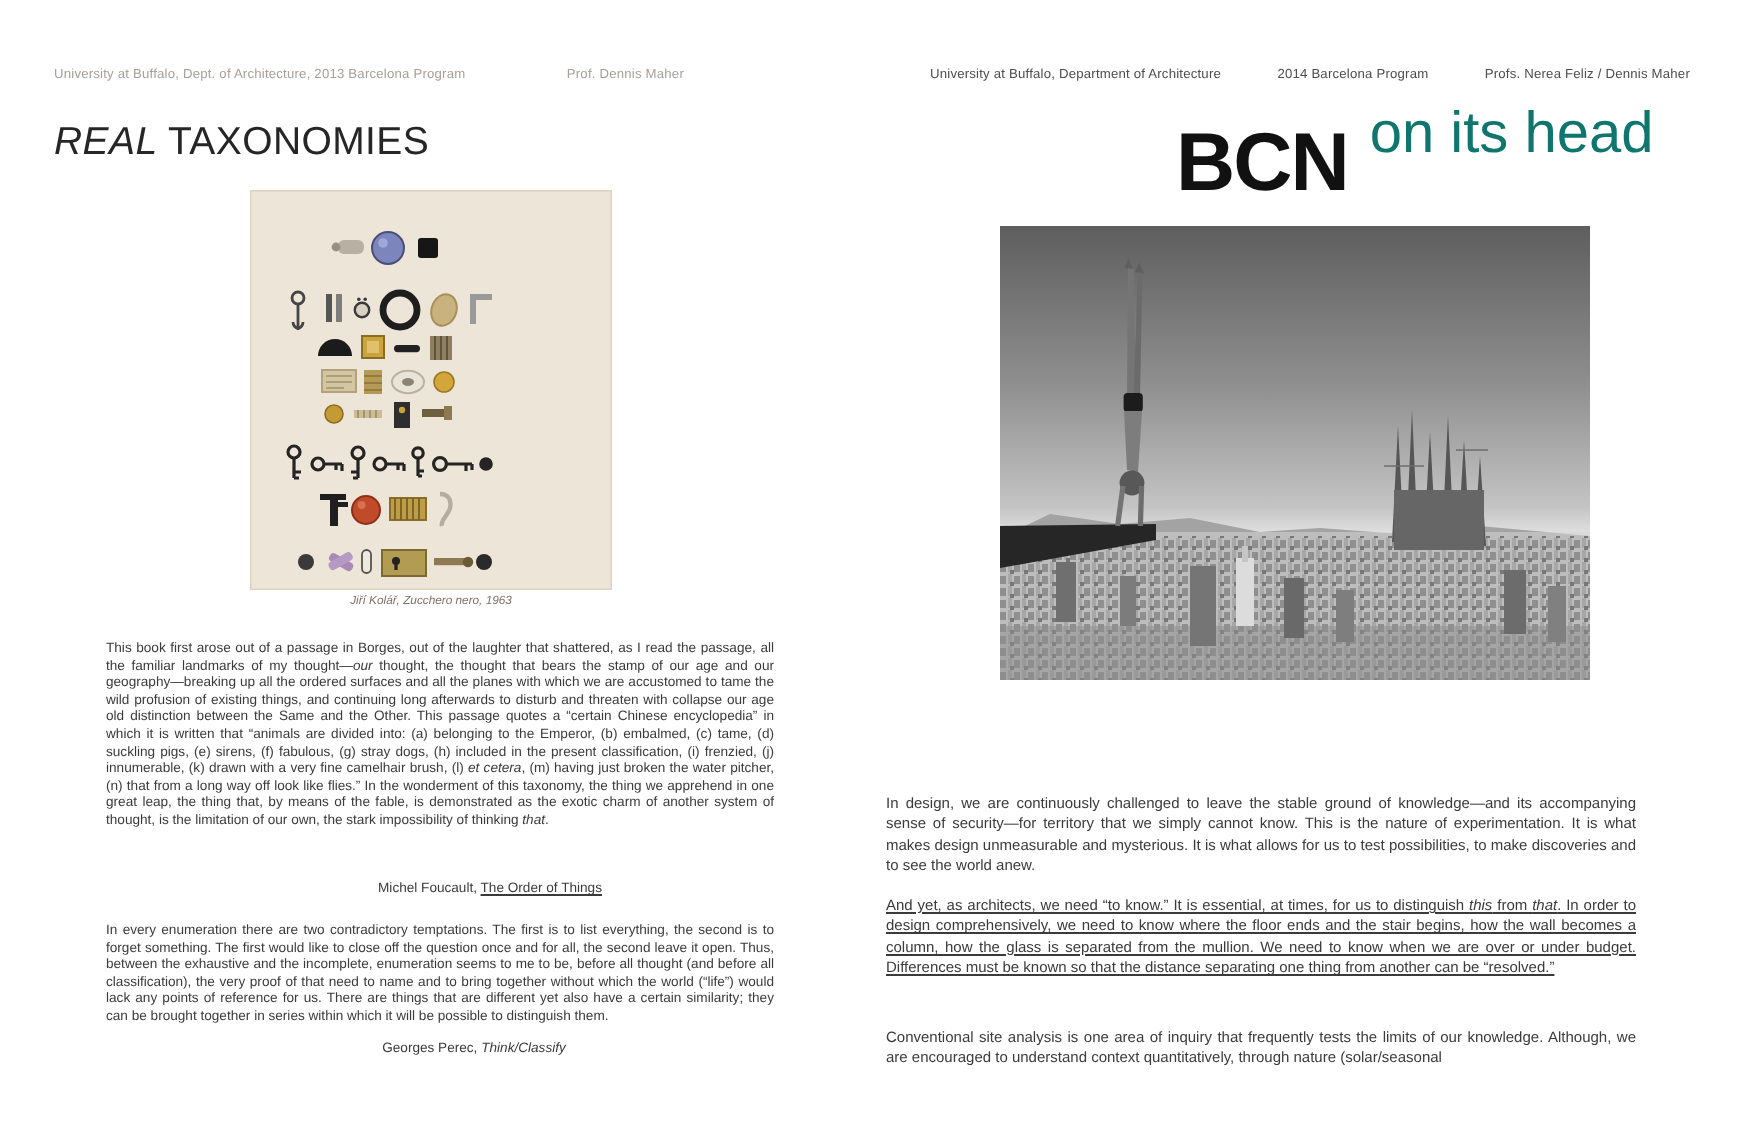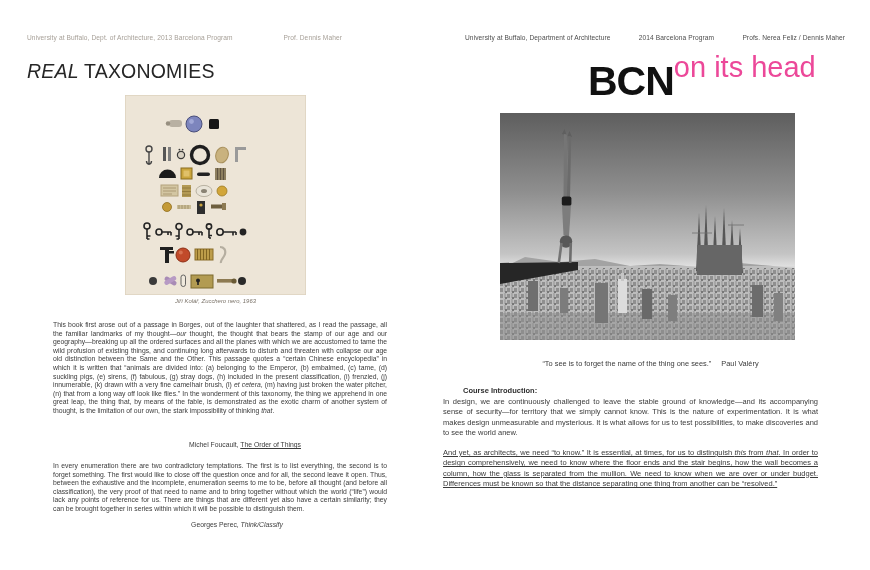--- a/index.html
+++ b/index.html
@@ -33,7 +33,7 @@
   
   .right-title { position:absolute; left:588px; top:50px; display:flex; align-items:flex-start; color:#111; }
   .right-title .t-main { font-size:41px; font-weight:bold; line-height:1; padding-top:11px; letter-spacing:-1px; }
-  .right-title .t-sub  { font-size:29px; font-weight:400; line-height:1; padding-top:3px; color:#ec4899; }
+  .right-title .t-sub  { font-size:29px; font-weight:400; line-height:1; margin-left:11px; padding-top:3px; color:#0f766e; }
 
   .photo-frame { position:absolute; left:500px; top:113px; width:295px; height:227px; }
   .photo-frame svg { display:block; }

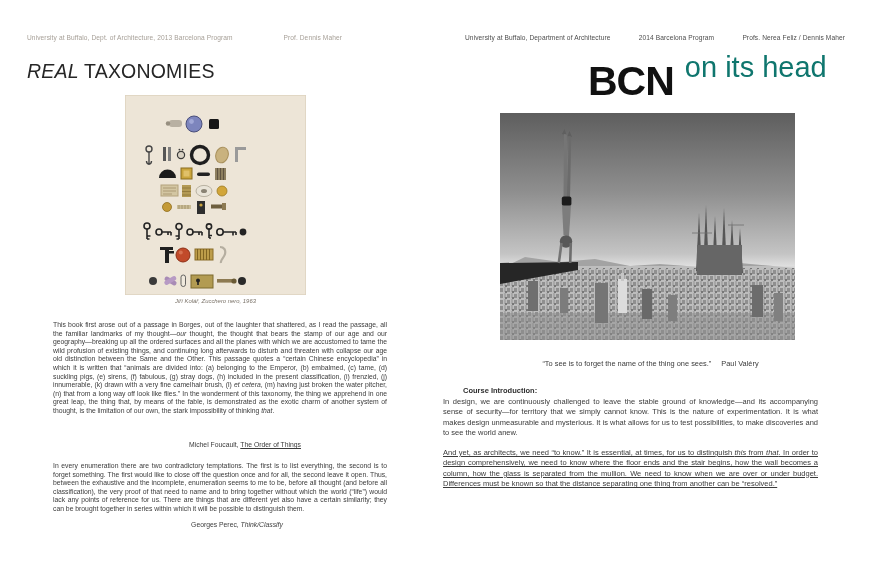--- a/index.html
+++ b/index.html
@@ -240,10 +240,6 @@
     </svg>
   </div>
 
-  <div class="r-quote">
-    <span>“To see is to forget the name of the thing one sees.”</span>
-    <span class="q-author">Paul Valéry</span>
-  </div>
 
   <div class="r-heading">Course Introduction:</div>
   <p class="body-text rp rp1"><span>In design, we are continuously challenged to leave the stable ground of knowledge—and its accompanying sense of security—for territory that we simply cannot know.  This is the nature of experimentation.  It is what makes design unmeasurable and mysterious.  It is what allows for us to test possibilities, to make discoveries and to see the world anew.</span></p>

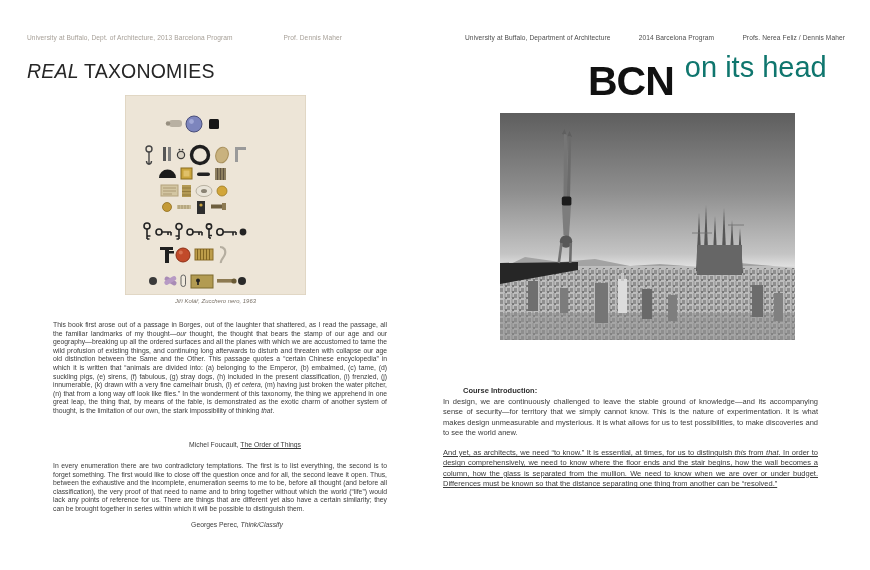--- a/index.html
+++ b/index.html
@@ -241,7 +241,6 @@
   </div>
 
 
-  <div class="r-heading">Course Introduction:</div>
   <p class="body-text rp rp1"><span>In design, we are continuously challenged to leave the stable ground of knowledge—and its accompanying sense of security—for territory that we simply cannot know.  This is the nature of experimentation.  It is what makes design unmeasurable and mysterious.  It is what allows for us to test possibilities, to make discoveries and to see the world anew.</span></p>
   <p class="body-text rp rp2"><span>And yet, as architects, we need “to know.”  It is essential, at times, for us to distinguish </span><span style="font-style: italic;">this</span><span> from </span><span style="font-style: italic;">that</span><span>.  In order to design comprehensively, we need to know where the floor ends and the stair begins, how the wall becomes a column, how the glass is separated from the mullion. We need to know when we are over or under budget.  Differences must be known so that the distance separating one thing from another can be “resolved.”</span></p>
 

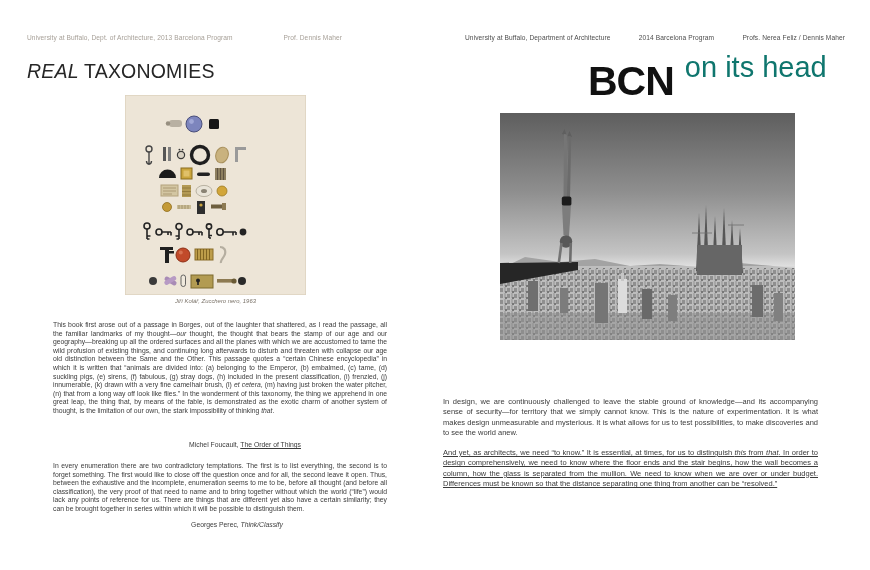--- a/index.html
+++ b/index.html
@@ -243,6 +243,7 @@
 
   <p class="body-text rp rp1"><span>In design, we are continuously challenged to leave the stable ground of knowledge—and its accompanying sense of security—for territory that we simply cannot know.  This is the nature of experimentation.  It is what makes design unmeasurable and mysterious.  It is what allows for us to test possibilities, to make discoveries and to see the world anew.</span></p>
   <p class="body-text rp rp2"><span>And yet, as architects, we need “to know.”  It is essential, at times, for us to distinguish </span><span style="font-style: italic;">this</span><span> from </span><span style="font-style: italic;">that</span><span>.  In order to design comprehensively, we need to know where the floor ends and the stair begins, how the wall becomes a column, how the glass is separated from the mullion. We need to know when we are over or under budget.  Differences must be known so that the distance separating one thing from another can be “resolved.”</span></p>
+  <p class="body-text rp rp3"><span>Conventional site analysis is one area of inquiry that frequently tests the limits of our knowledge. Although, we are encouraged to understand context quantitatively, through nature (solar/seasonal</span></p>
 
 </div>
 

